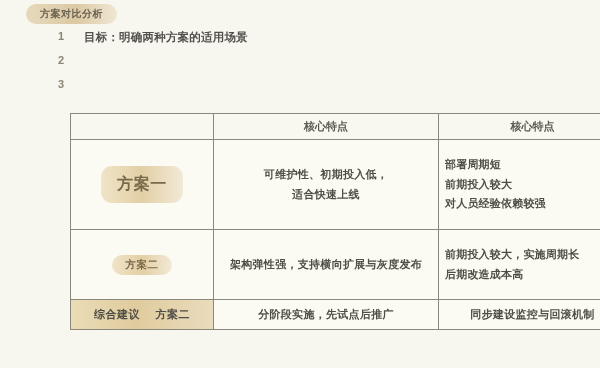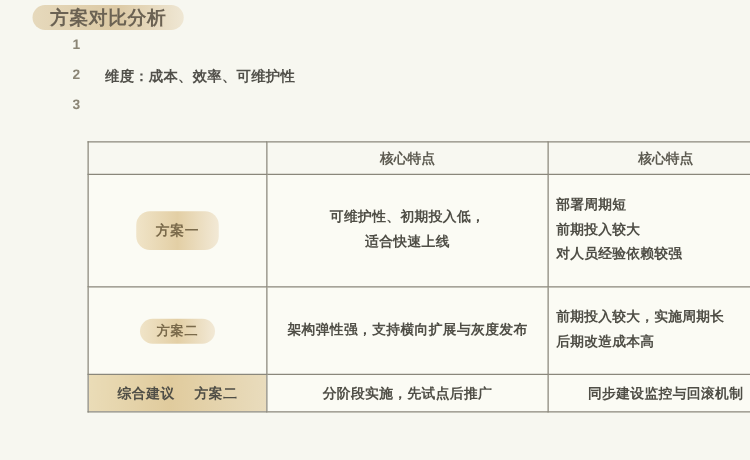--- a/index.html
+++ b/index.html
@@ -28,7 +28,7 @@
     align-items: center;
     border-radius: 10px;
     background: linear-gradient(90deg, #e6d9bc 0%, #dcc9a4 55%, #efe7d4 100%);
-    font-size: 15px;
+    font-size: 10px;
     font-weight: bold;
     letter-spacing: .5px;
     color: #6b6253;

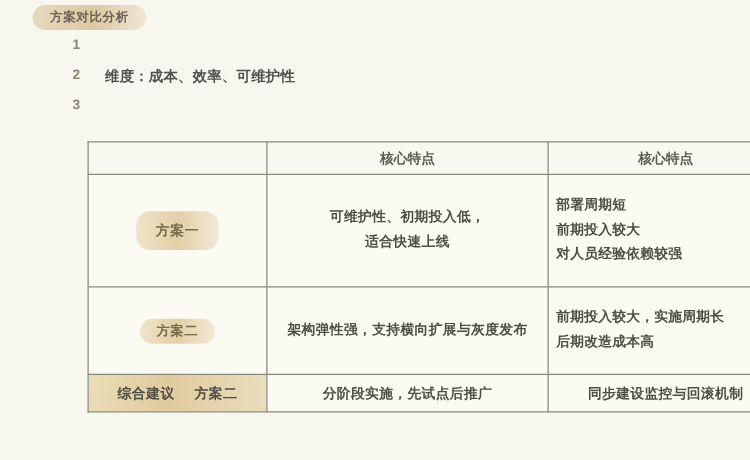--- a/index.html
+++ b/index.html
@@ -171,6 +171,7 @@
 
   <div class="bullet-row">
     <span class="bullet-marker">1</span>
+    <span class="bullet-text">目标：明确两种方案的适用场景</span>
   </div>
 
   <div class="bullet-row">

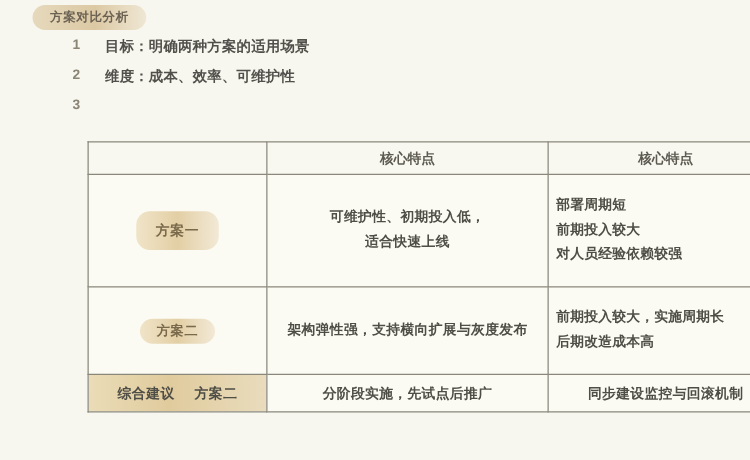--- a/index.html
+++ b/index.html
@@ -176,7 +176,6 @@
 
   <div class="bullet-row">
     <span class="bullet-marker">2</span>
-    <span class="bullet-text">维度：成本、效率、可维护性</span>
   </div>
 
   <div class="bullet-row wide">

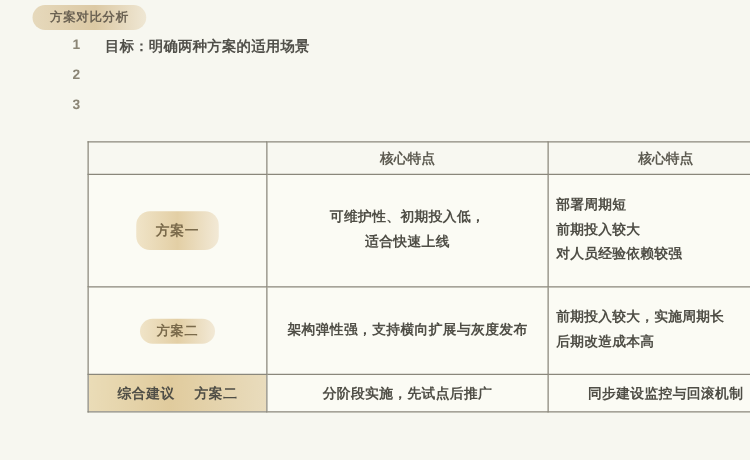--- a/index.html
+++ b/index.html
@@ -112,7 +112,7 @@
     border-radius: 11px;
     background: linear-gradient(90deg,#f0e4c8 0%, #e3cfa5 50%, #f2e9d6 100%);
     color: #7a6a4b;
-    font-size: 11px;
+    font-size: 16px;
     font-weight: bold;
     letter-spacing: .6px;
     white-space: nowrap;

